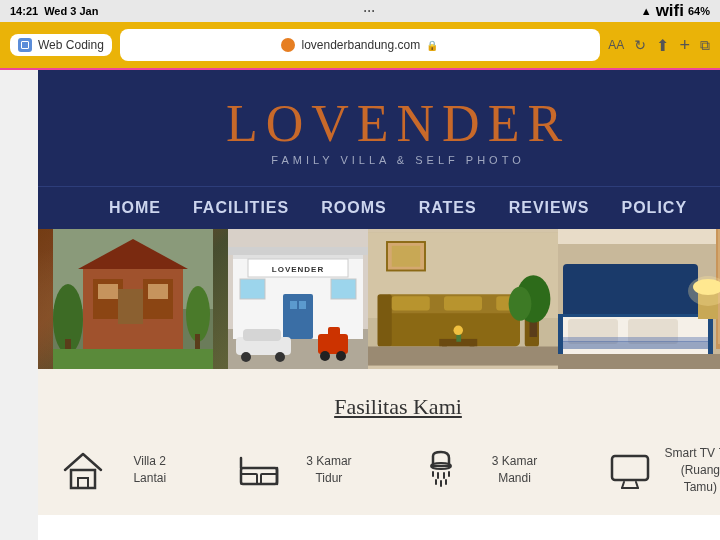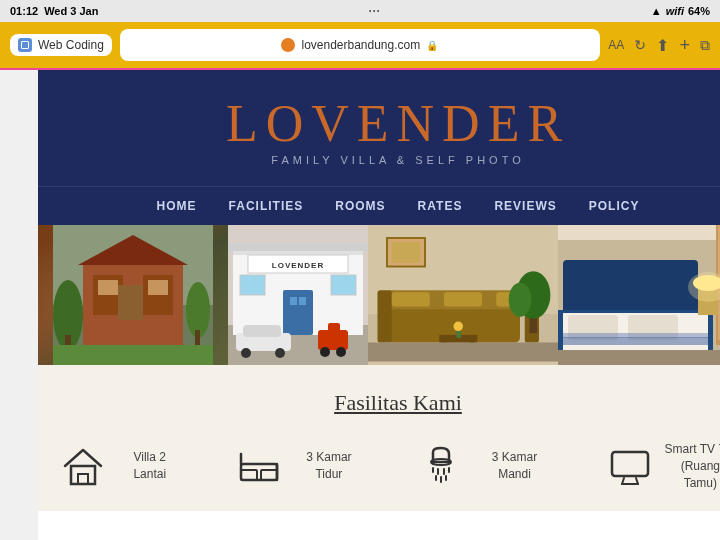--- a/index.html
+++ b/index.html
@@ -242,7 +242,7 @@
 
 <div class="status-bar">
   <div class="status-left">
-    <span>01:12</span>
+    <span>14:21</span>
     <span>Wed 3 Jan</span>
   </div>
   <div style="display:flex;align-items:center;gap:2px;font-size:12px;color:#555;">···</div>

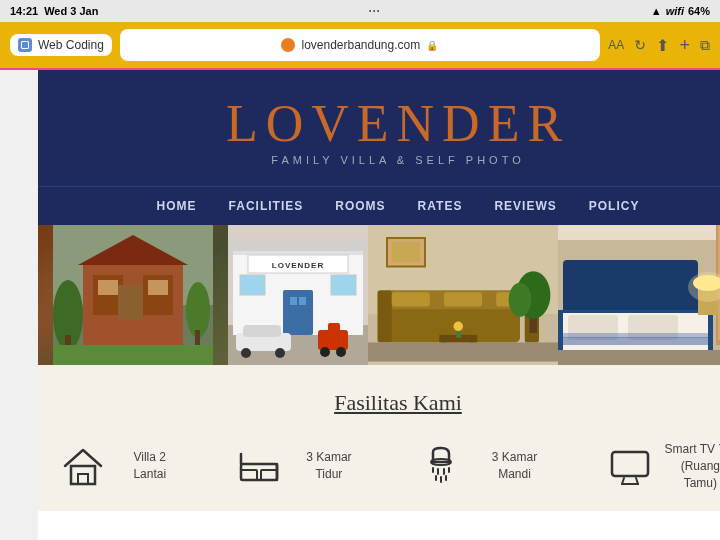--- a/index.html
+++ b/index.html
@@ -248,7 +248,7 @@
   <div style="display:flex;align-items:center;gap:2px;font-size:12px;color:#555;">···</div>
   <div class="status-right">
     <span style="font-size:11px;">▲</span>
-    <span style="font-size:11px;font-style:italic;">wifi</span>
+    <span style="font-size:17px;">wifi</span>
     <span>64%</span>
   </div>
 </div>

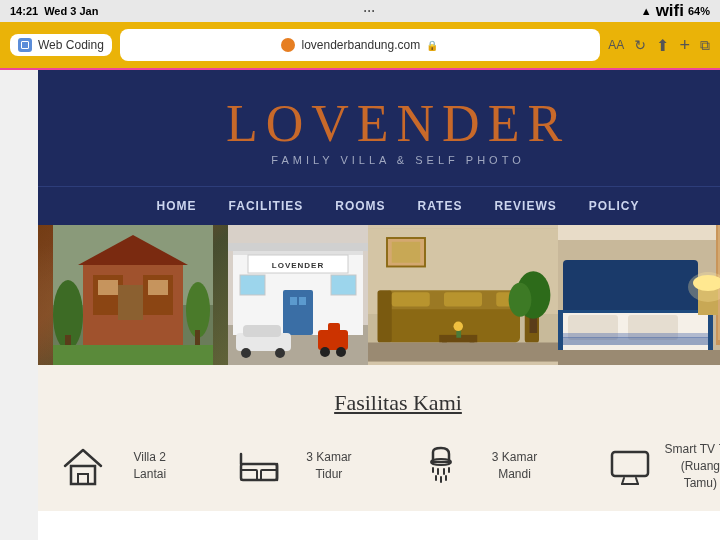--- a/index.html
+++ b/index.html
@@ -135,7 +135,7 @@
     }
     .nav-item {
       color: #ccd5ee;
-      font-size: 12px;
+      font-size: 16px;
       font-weight: 600;
       letter-spacing: 1px;
       padding: 12px 16px;

